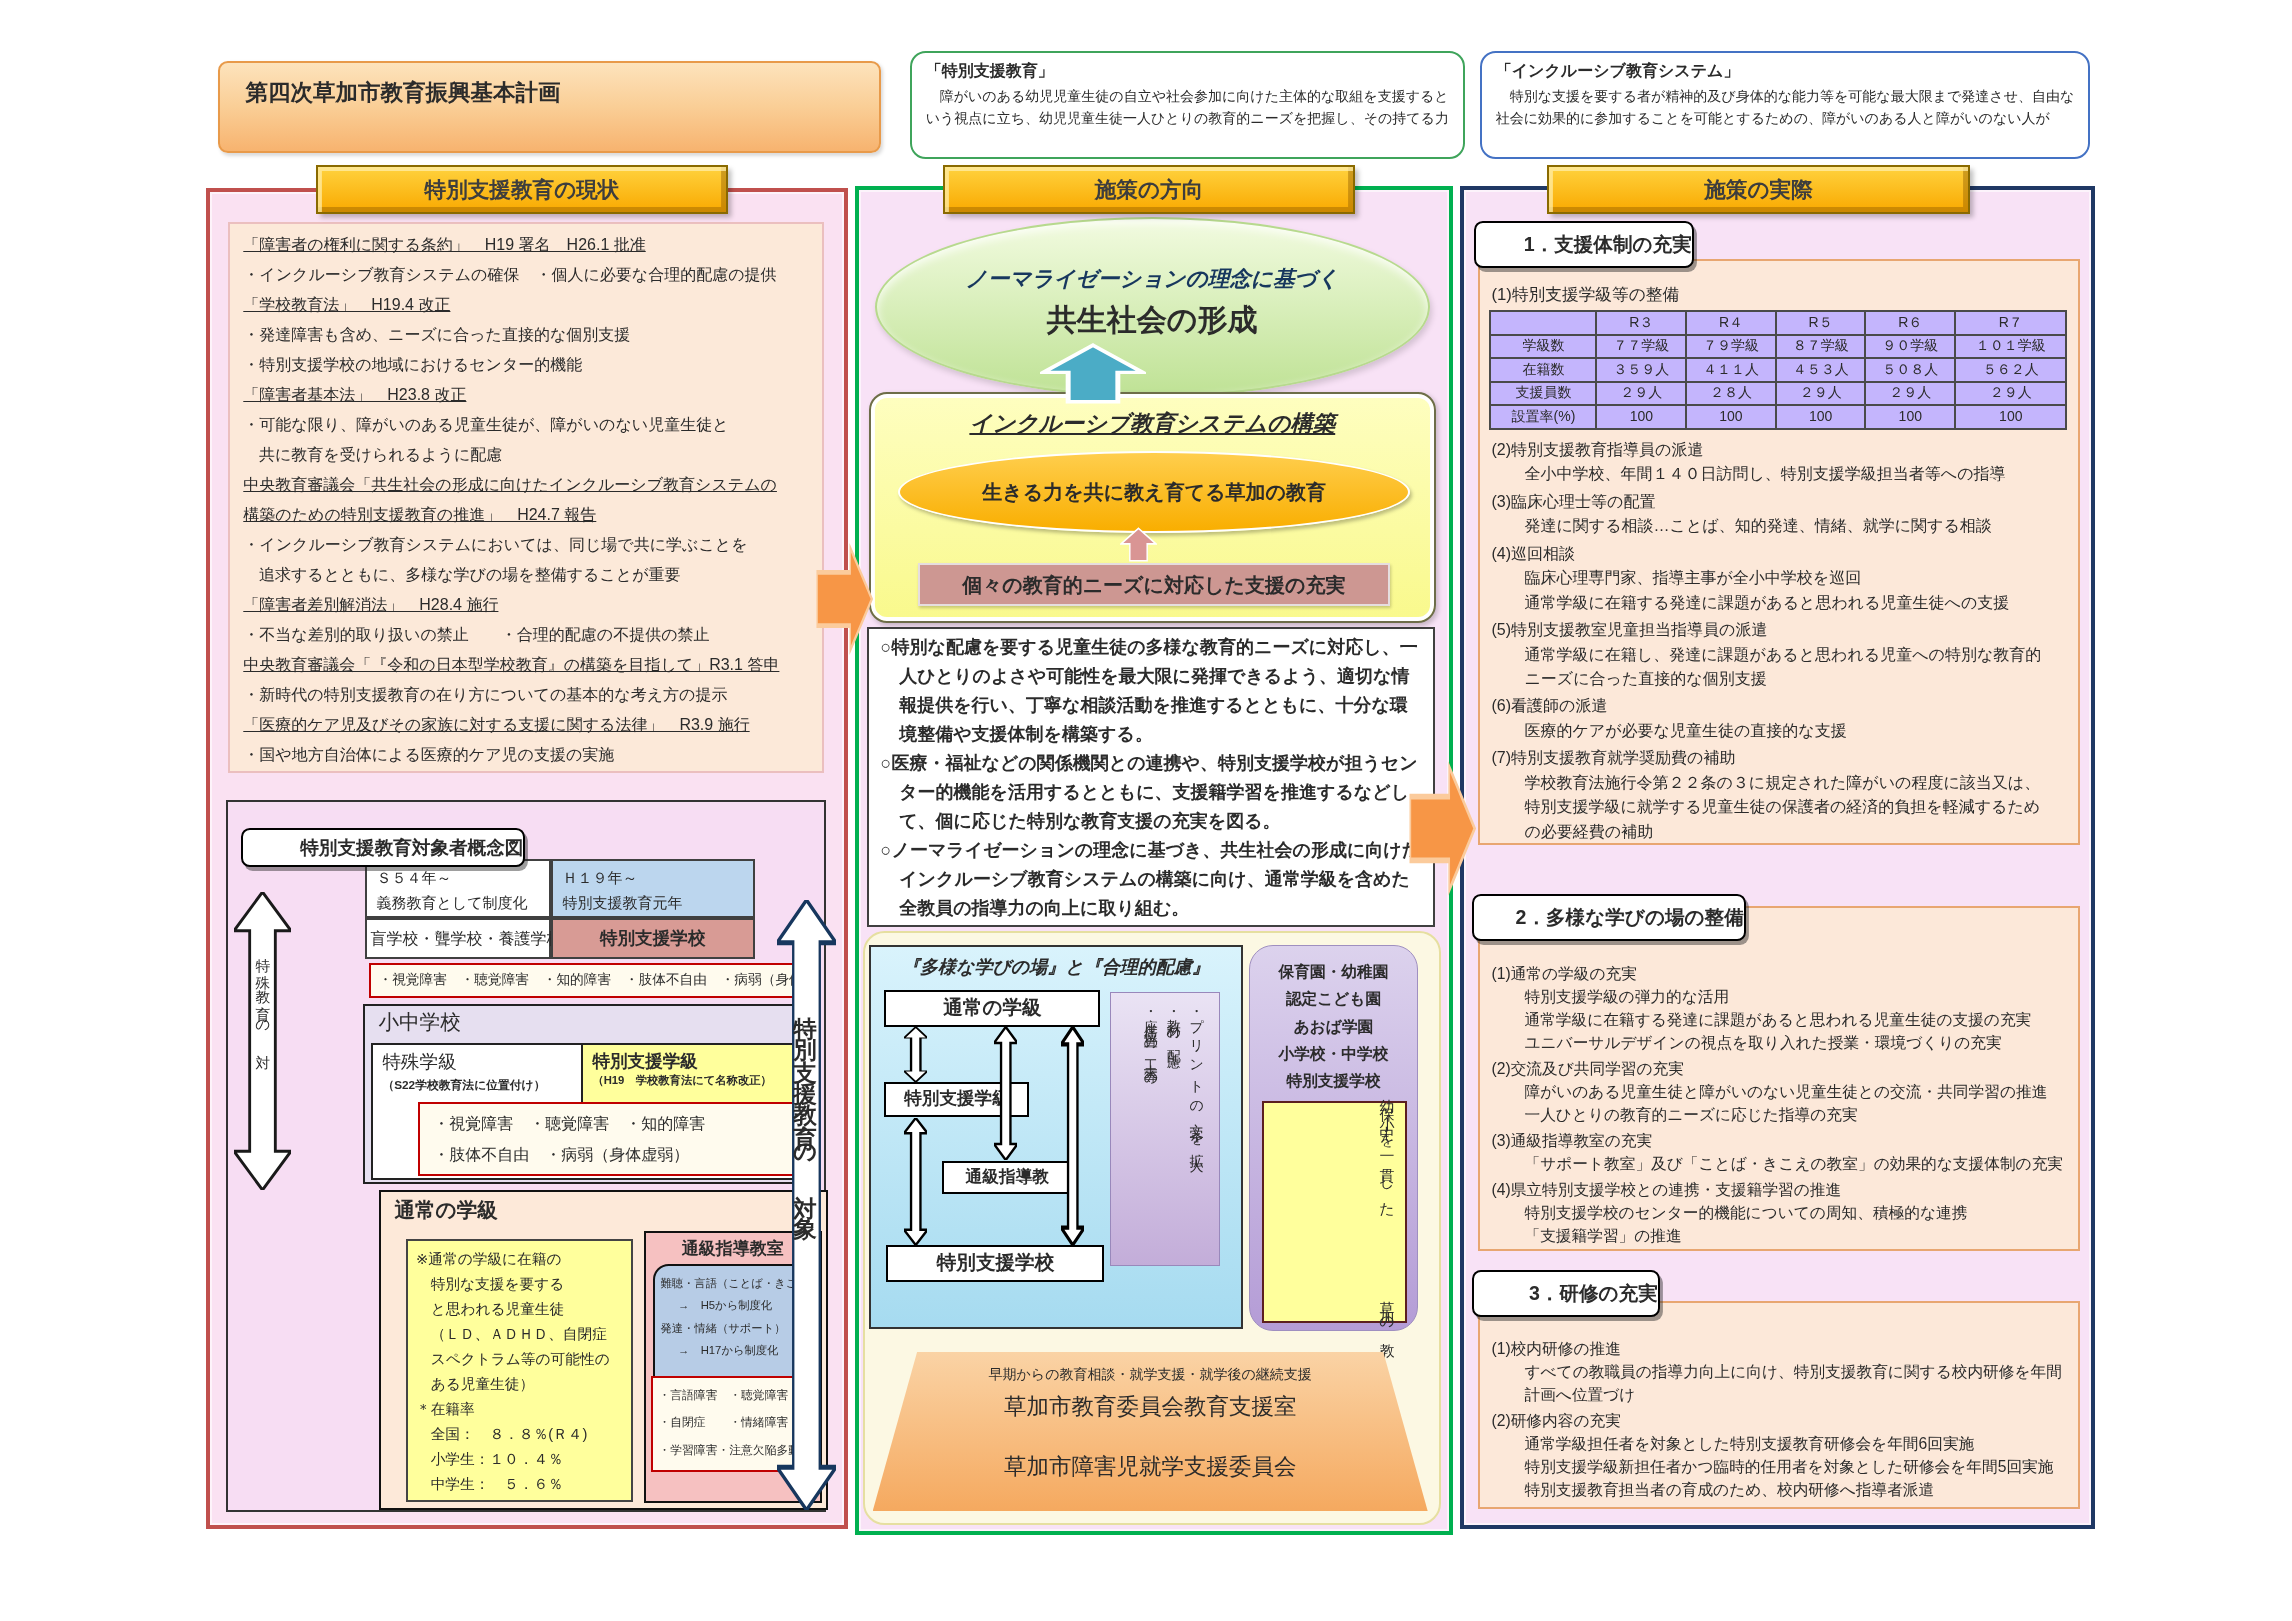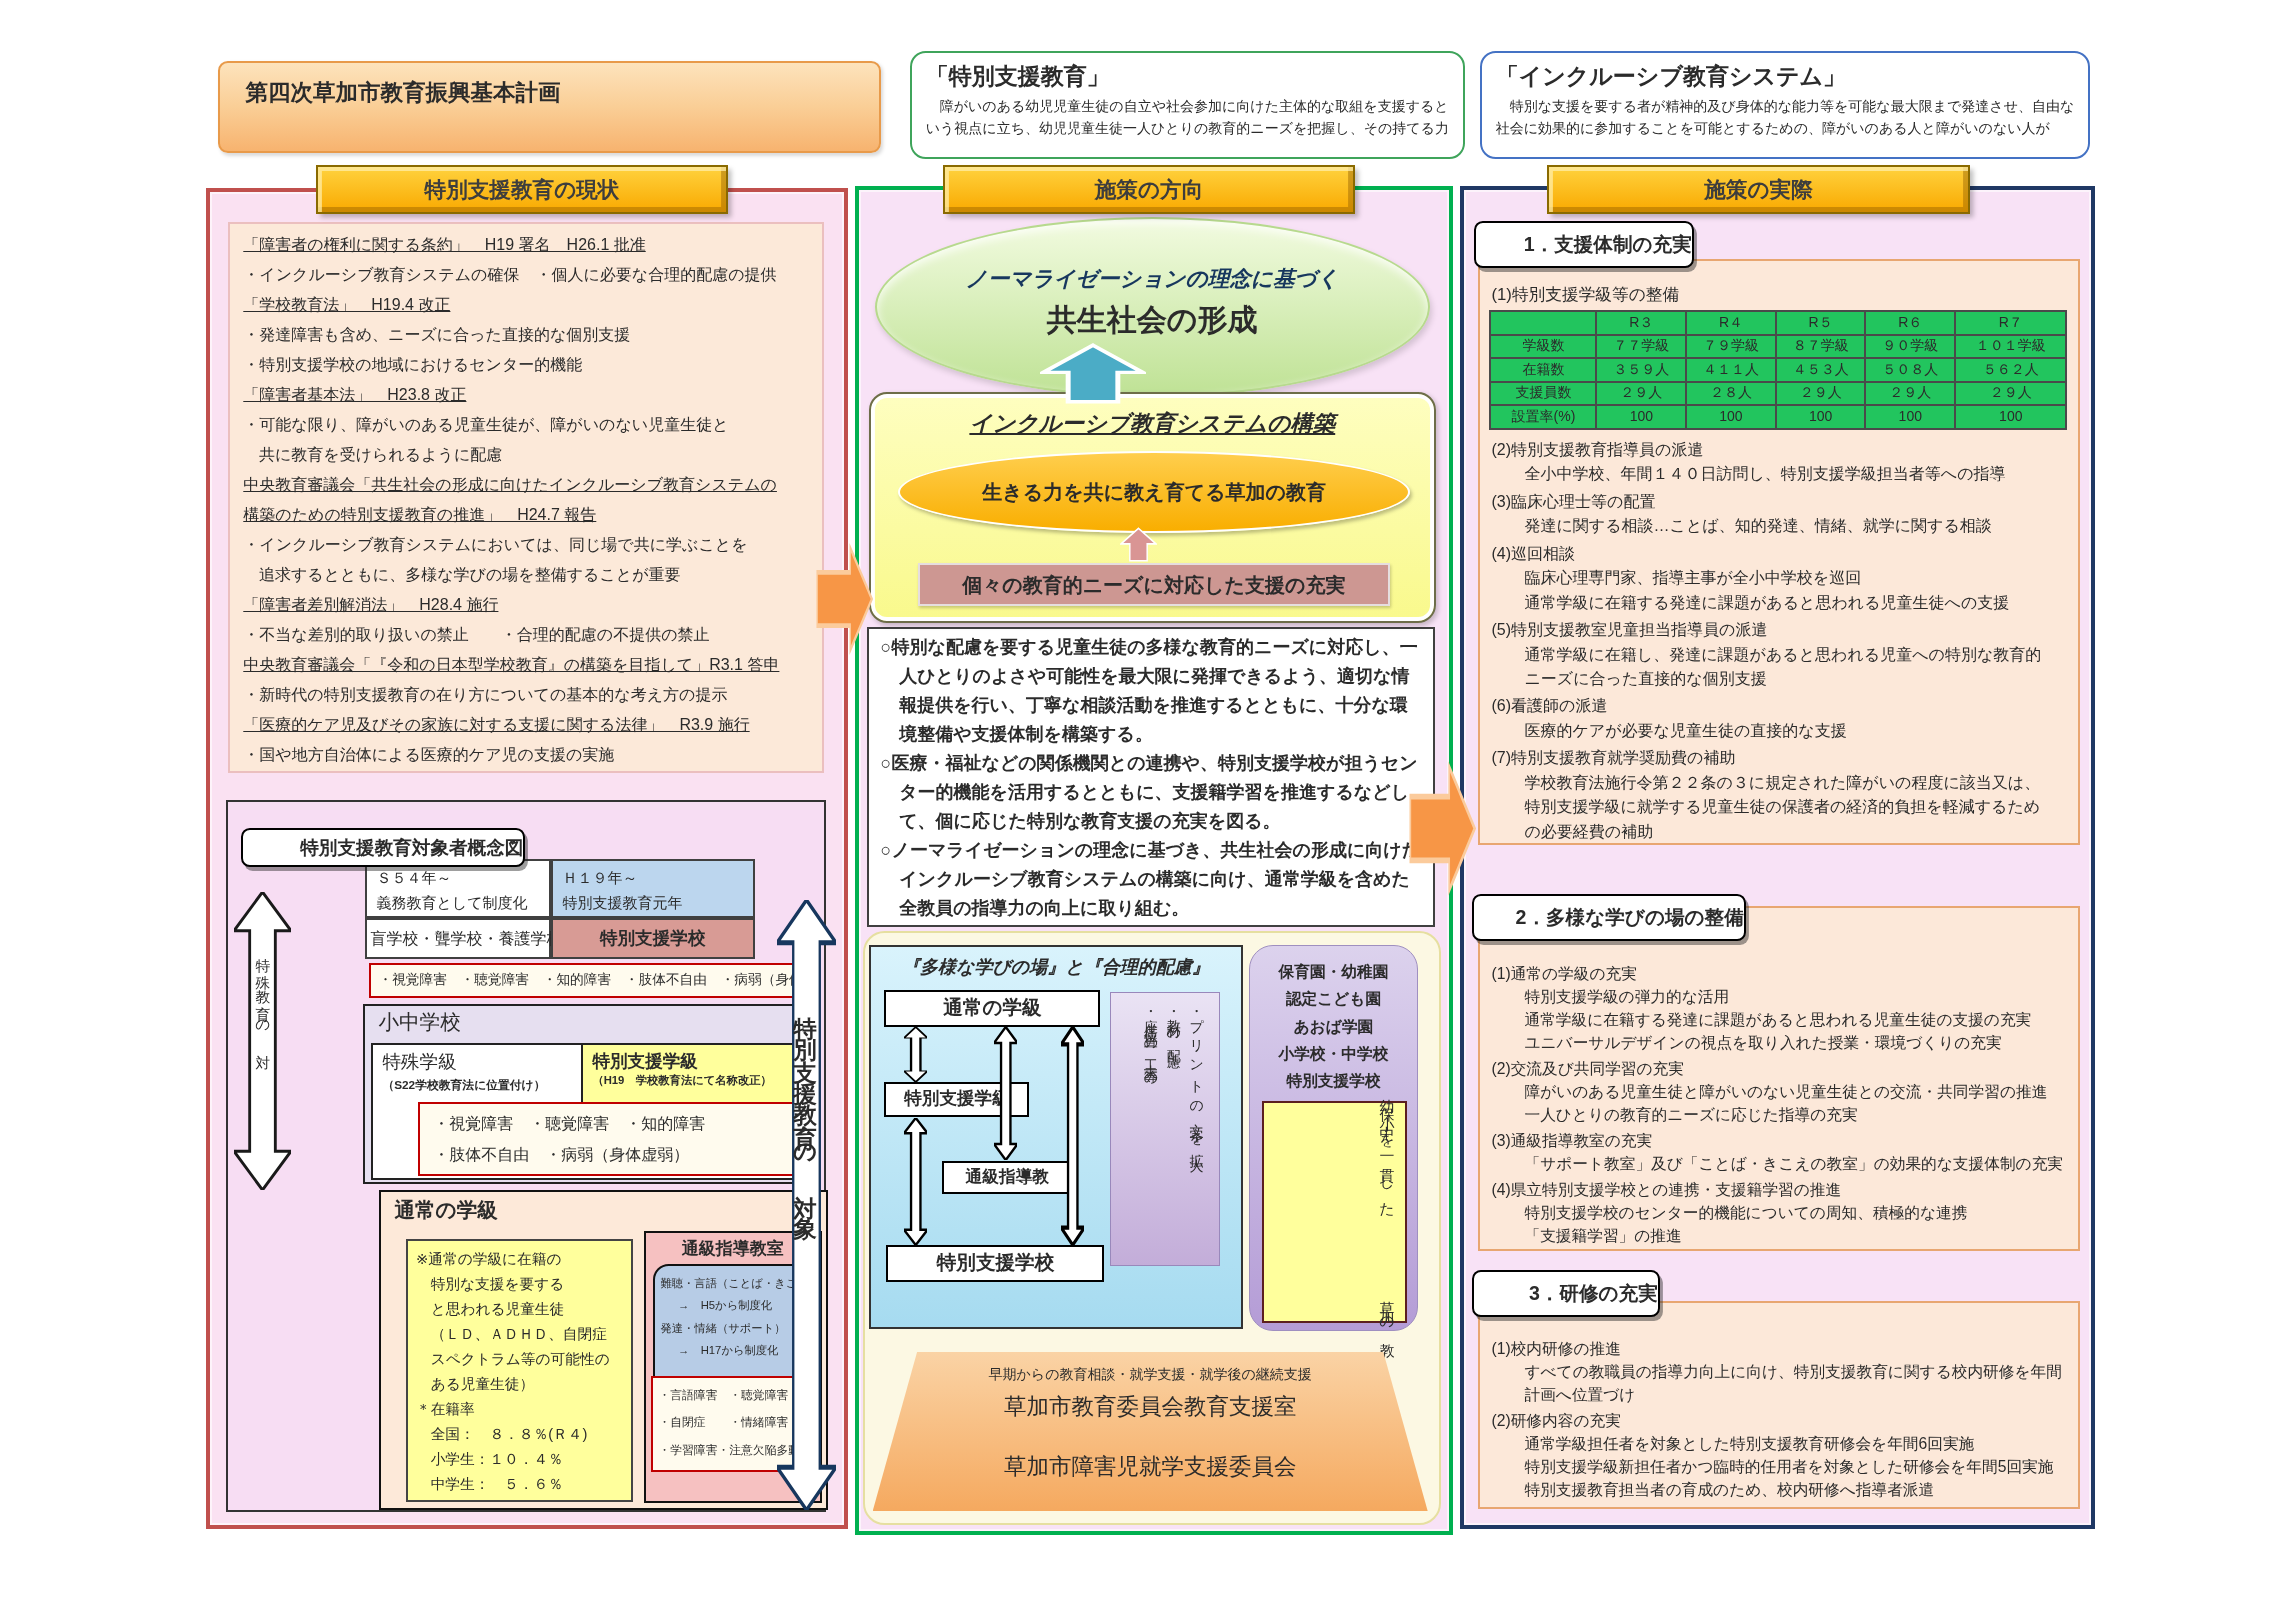--- a/index.html
+++ b/index.html
@@ -19,7 +19,7 @@
   .def-box{background:#fff;border-radius:15.7px;padding:7.8px 13.7px 5.9px 13.7px}
   .def-box.green{border:2.9px solid #3FA45B}
   .def-box.blue{border:2.9px solid #4472C4}
-  .def-title{font-size:23px;font-weight:bold}
+  .def-title{font-size:16px;font-weight:bold}
   .def-body{font-size:14px;line-height:22.5px;margin-top:2.9px}
 
   

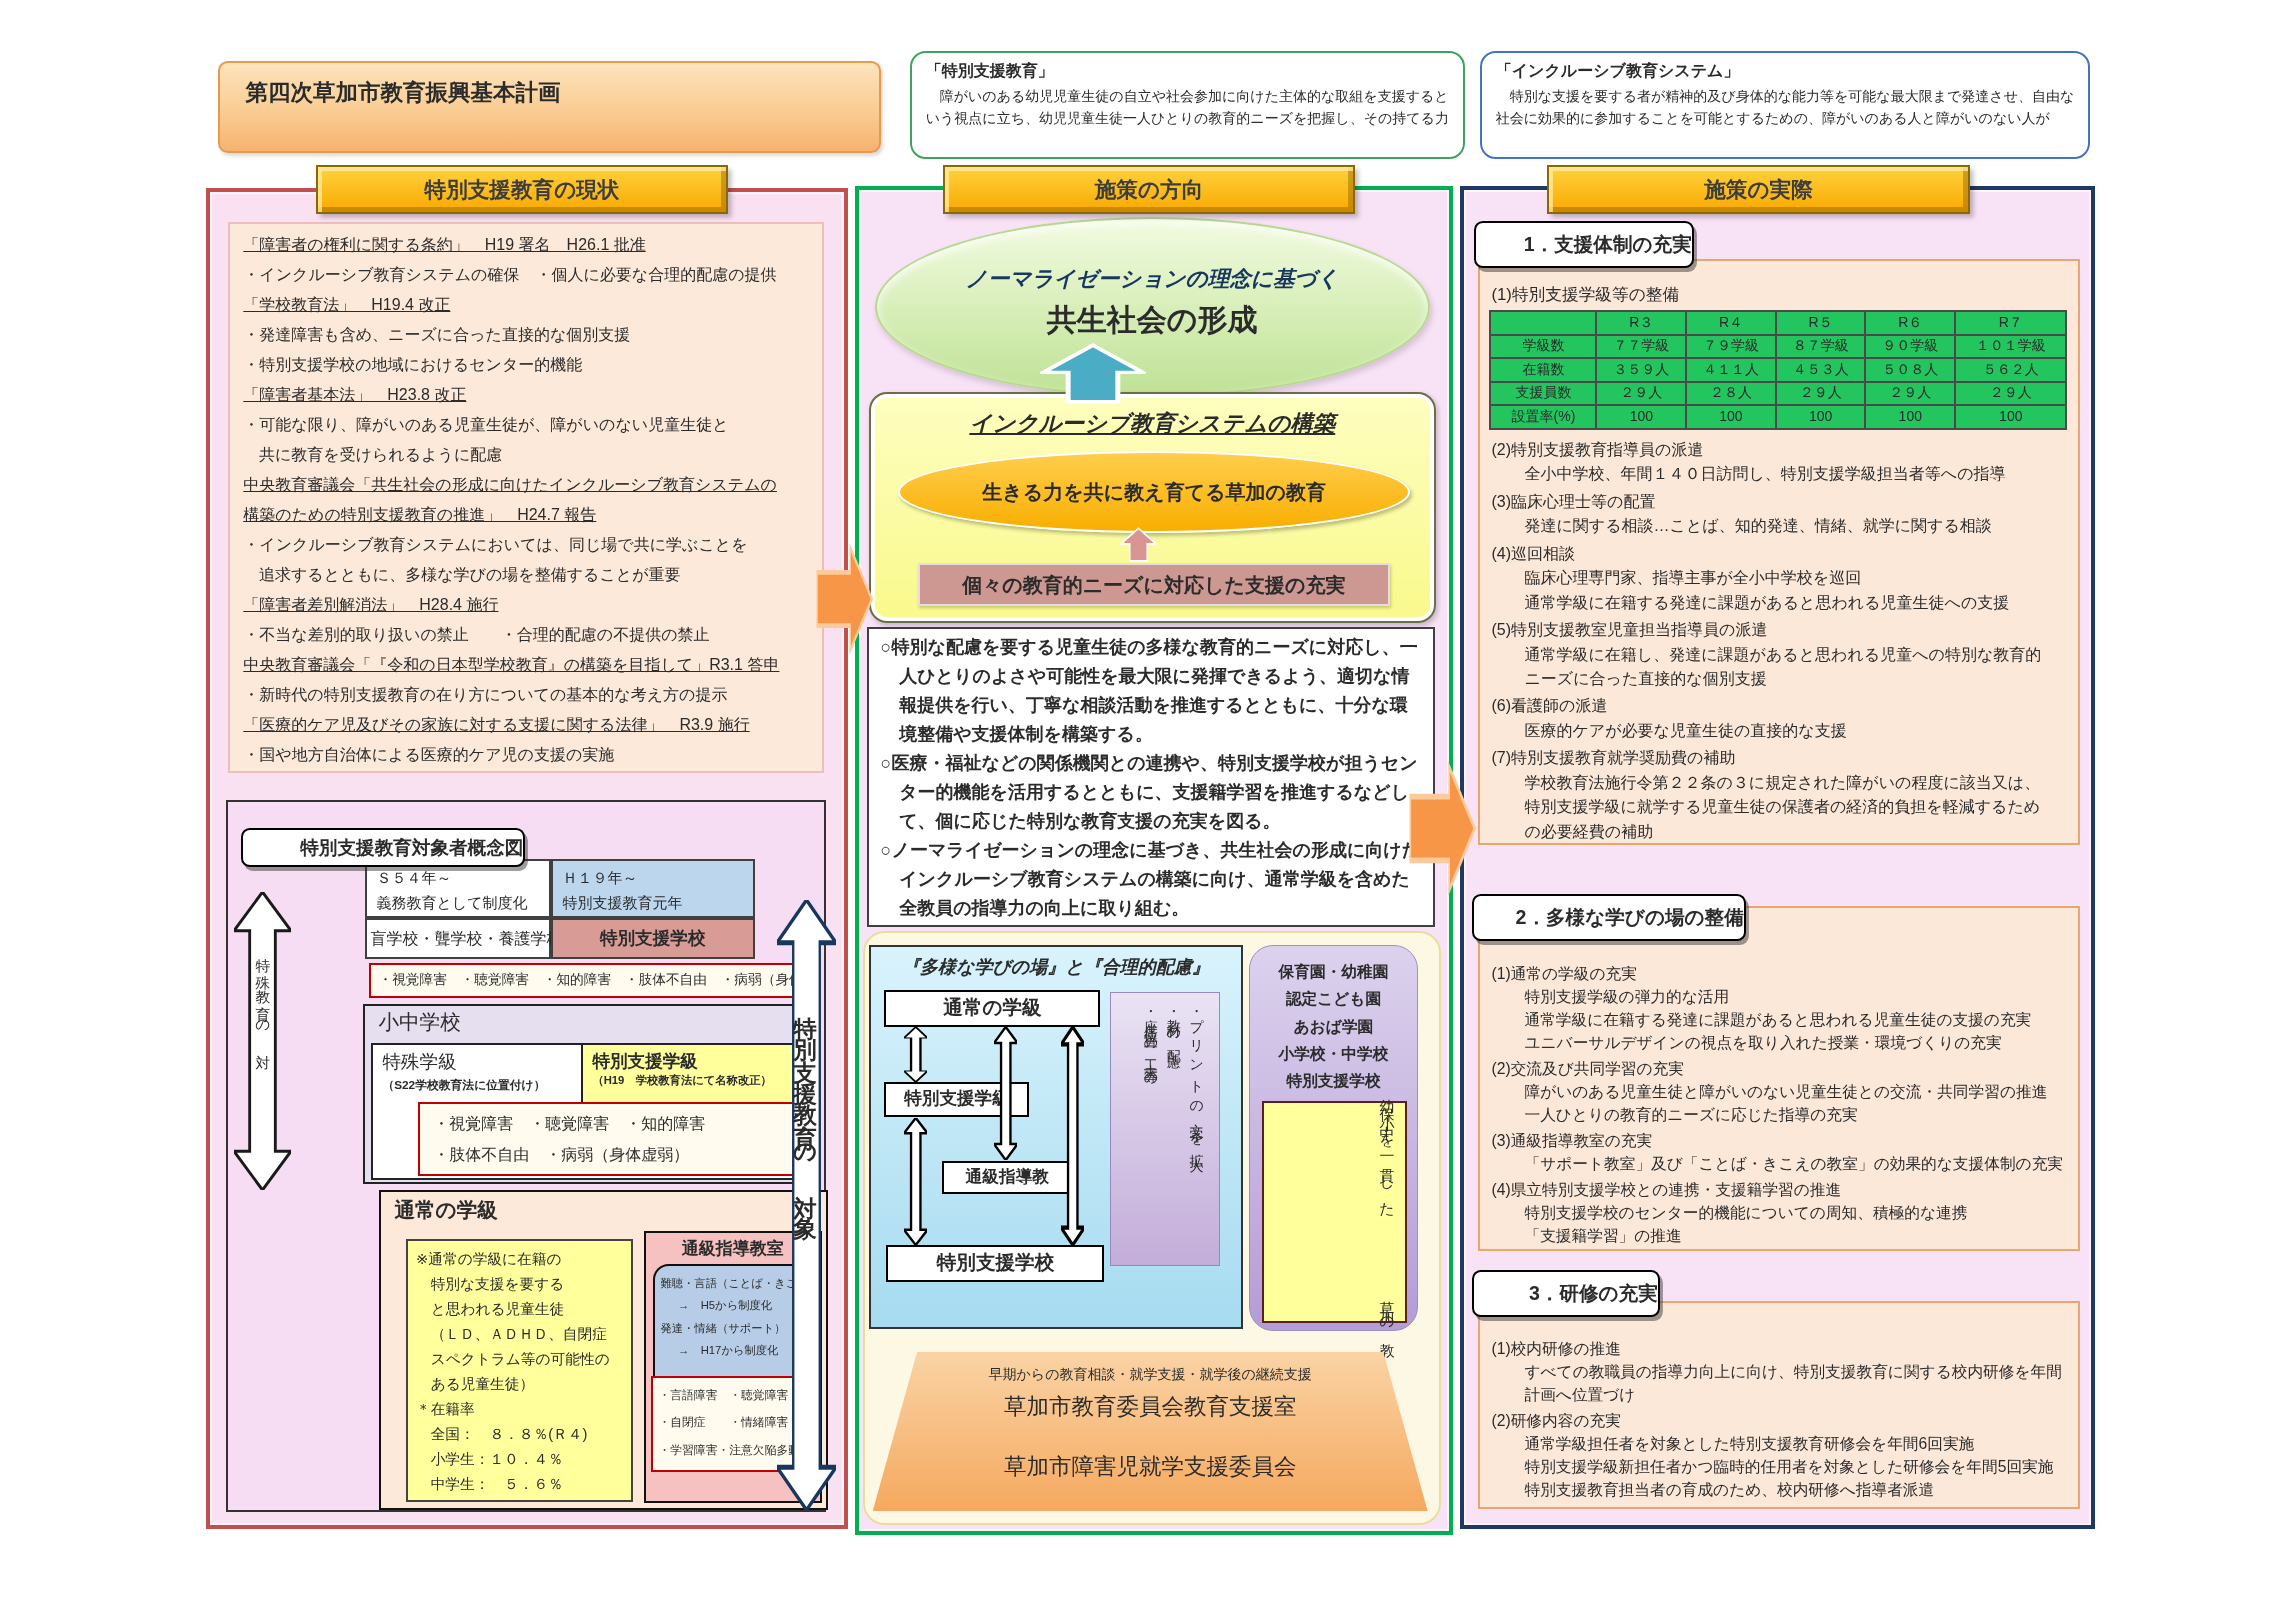--- a/index.html
+++ b/index.html
@@ -85,7 +85,7 @@
   .rlines .head{margin-top:2.9px}
   .rlines .ind{padding-left:33px}
   .rlines-sm .line{line-height:23px;font-size:15.7px}
-  .obs-table{display:table;width:100%;border-collapse:collapse;background:#22c55e}
+  .obs-table{display:table;width:100%;border-collapse:collapse;background:#c4b5fd}
   .trow{display:table-row}
   .tcell{display:table-cell;border:2px solid #4a4a4a;text-align:center;vertical-align:middle;
          font-size:14px;height:23.5px;line-height:19.6px}

